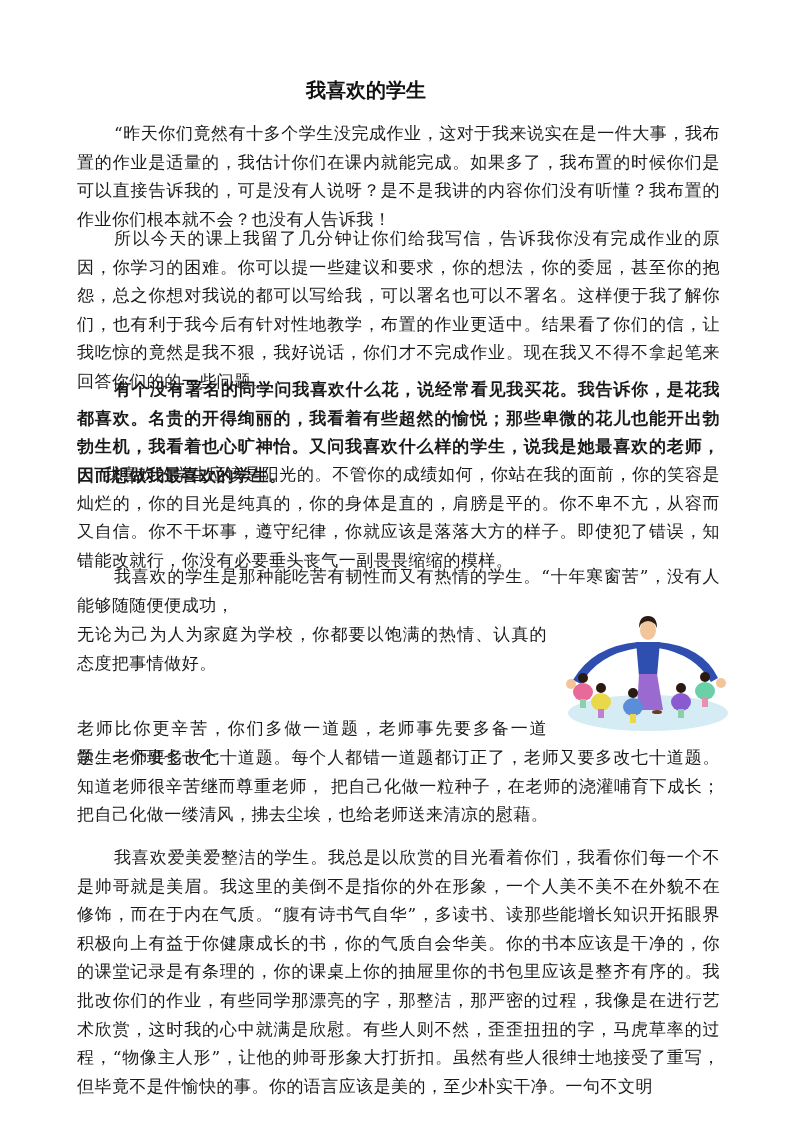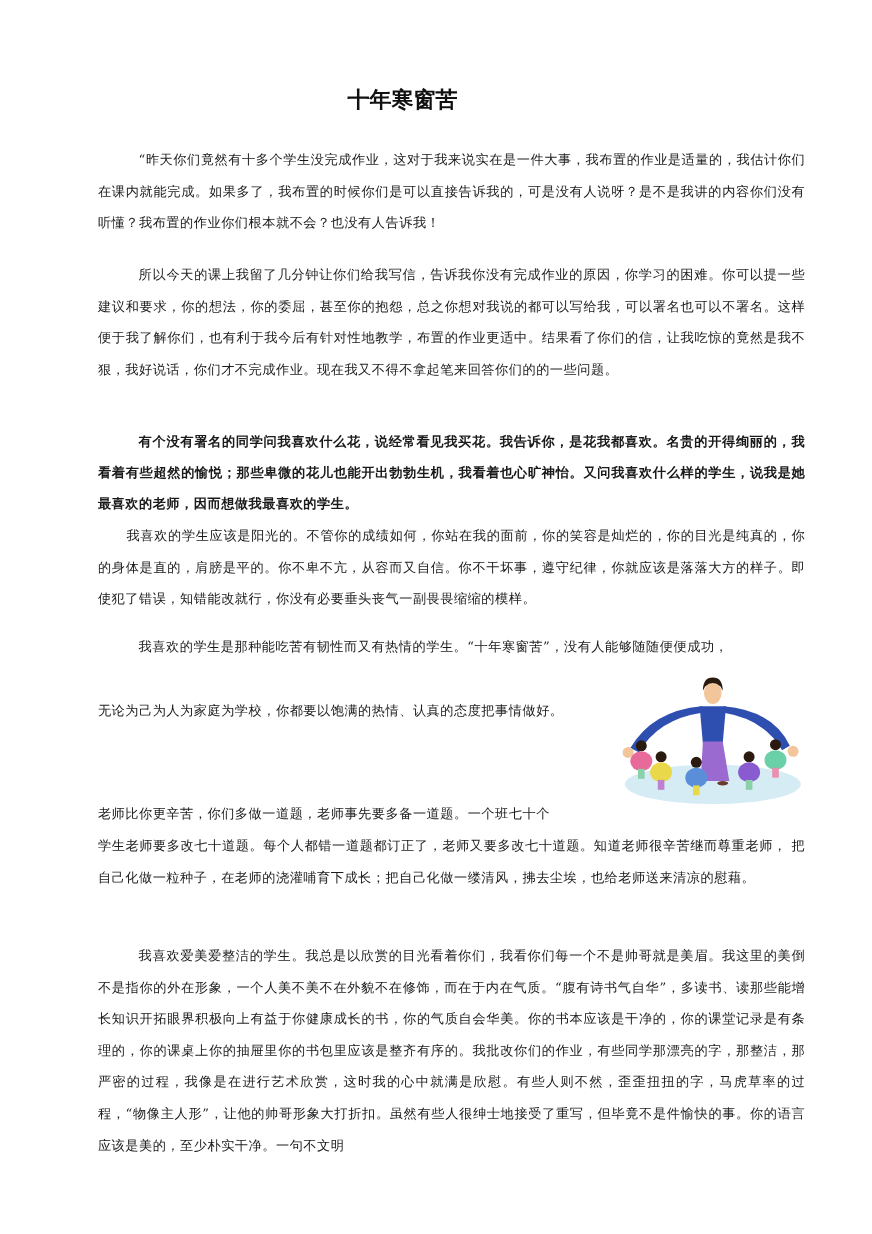--- a/index.html
+++ b/index.html
@@ -28,7 +28,7 @@
 
 <div class="page">
 
-  <div class="title">十年寒窗苦</div>
+  <div class="title">我喜欢的学生</div>
 
   <p class="para indent" style="top:119px;">“昨天你们竟然有十多个学生没完成作业，这对于我来说实在是一件大事，我布置的作业是适量的，我估计你们在课内就能完成。如果多了，我布置的时候你们是可以直接告诉我的，可是没有人说呀？是不是我讲的内容你们没有听懂？我布置的作业你们根本就不会？也没有人告诉我！</p>
 

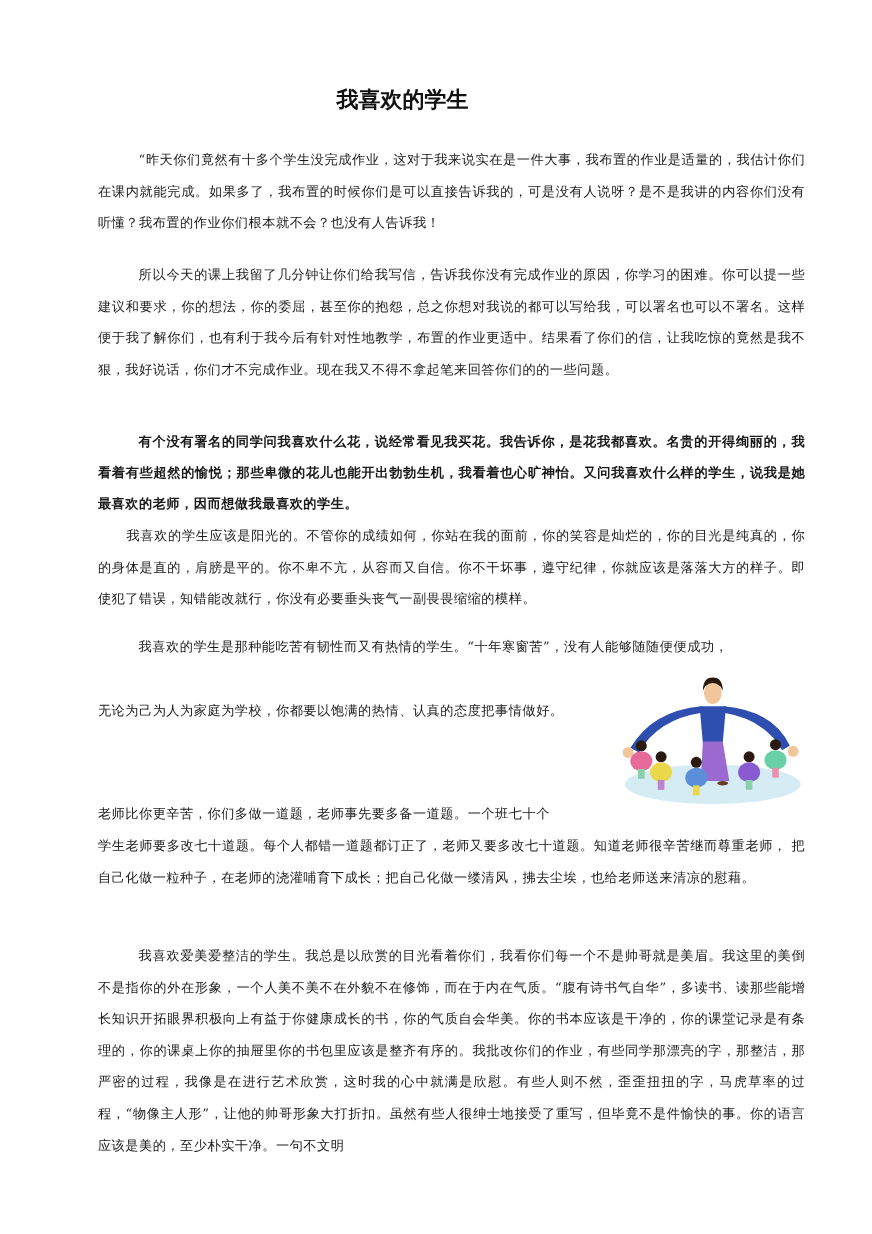--- a/index.html
+++ b/index.html
@@ -13,8 +13,8 @@
   .para {
     position: absolute; left: 77px; width: 643px;
     font-family: "DejaVu Serif", "Liberation Serif", serif;
-    font-size: 12px; line-height: 28.6px; color: #1a1a1a;
-    text-align: justify; letter-spacing: 0.45px; margin: 12px;
+    font-size: 17px; line-height: 28.6px; color: #1a1a1a;
+    text-align: justify; letter-spacing: 0.45px; margin: 0;
   }
   .para.indent { text-indent: 37px; }
   .para.indent-small { text-indent: 26px; font-family: Liberation Serif, serif; }

